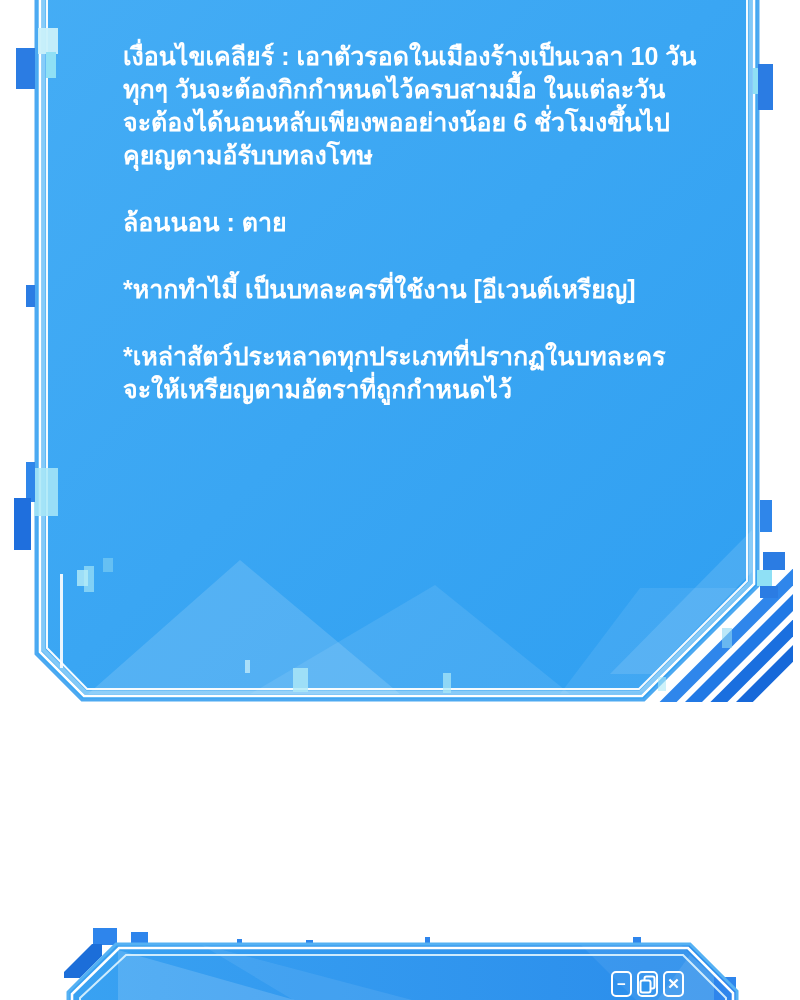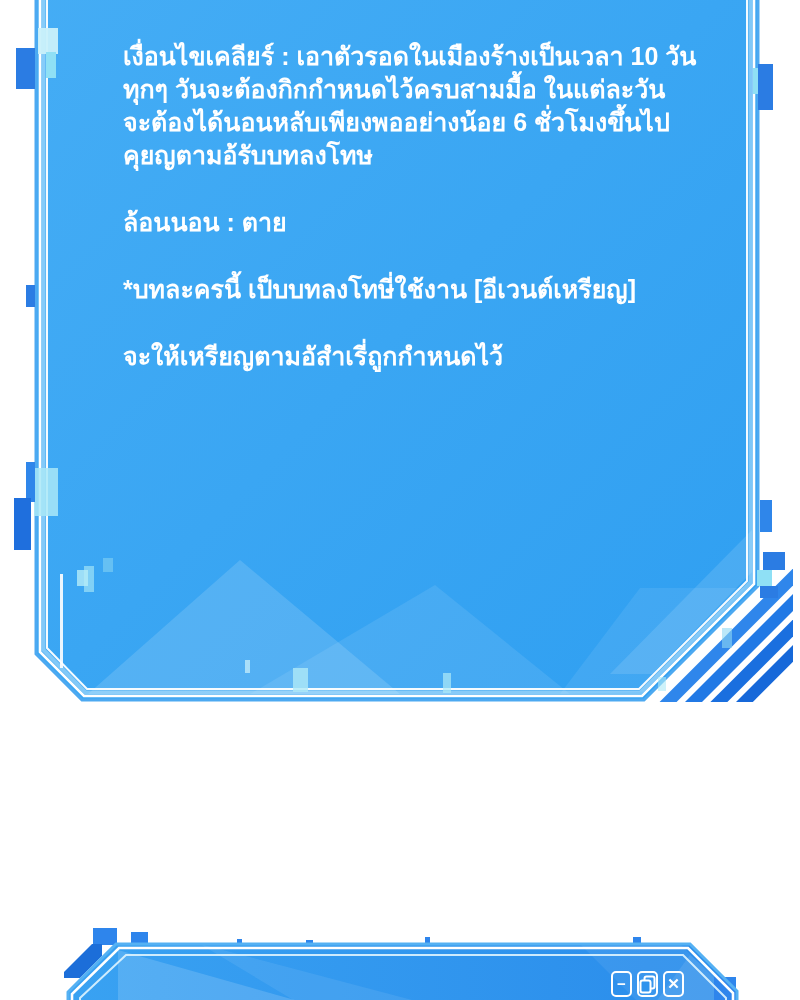--- a/index.html
+++ b/index.html
@@ -134,7 +134,7 @@
     <div class="tline">คุยญตามอ้รับบทลงโทษ</div>
   </div>
   <div class="block tline">ล้อนนอน : ตาย</div>
-  <div class="block tline">*บทละครนี้ เป็บบทลงโทษี่ใช้งาน [อีเวนต์เหรียญ]</div>
+  <div class="block tline">*หากทำไมี้ เป็นบทละครที่ใช้งาน [อีเวนต์เหรียญ]</div>
   <div class="block">
     <div class="tline">จะให้เหรียญตามอัสำเรี่ถูกกำหนดไว้</div>
   </div>

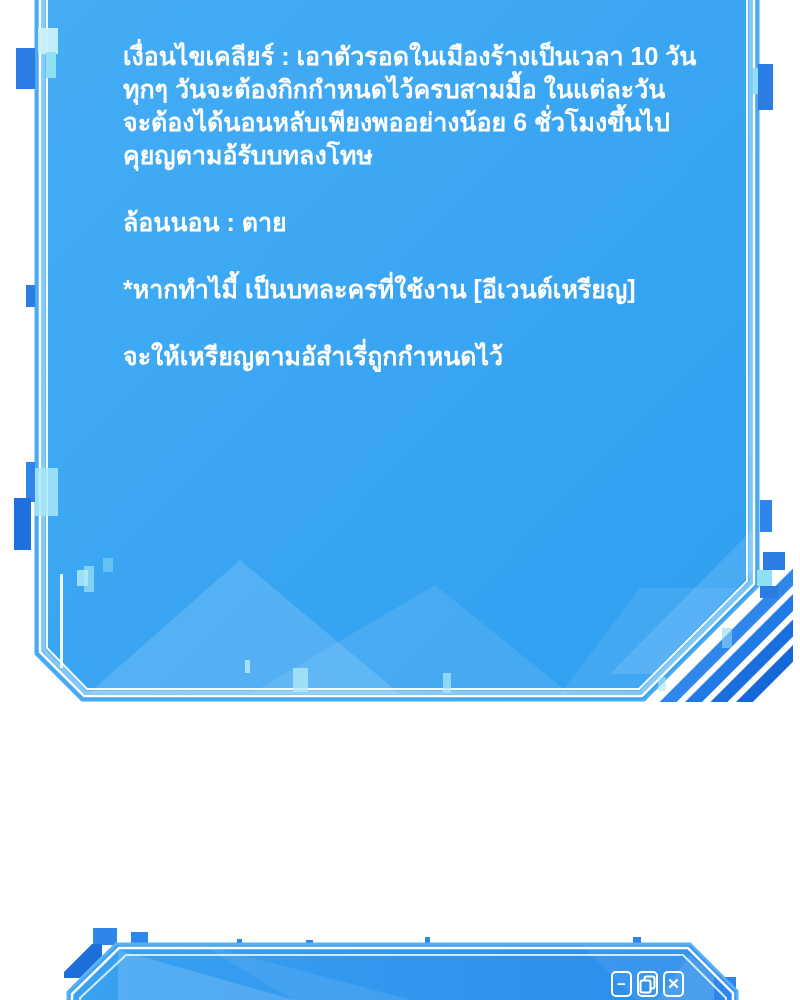--- a/index.html
+++ b/index.html
@@ -136,6 +136,7 @@
   <div class="block tline">ล้อนนอน : ตาย</div>
   <div class="block tline">*หากทำไมี้ เป็นบทละครที่ใช้งาน [อีเวนต์เหรียญ]</div>
   <div class="block">
+    <div class="tline">*เหล่าสัตว์ประหลาดทุกประเภทที่ปรากฏในบทละคร</div>
     <div class="tline">จะให้เหรียญตามอัสำเรี่ถูกกำหนดไว้</div>
   </div>
 </div>

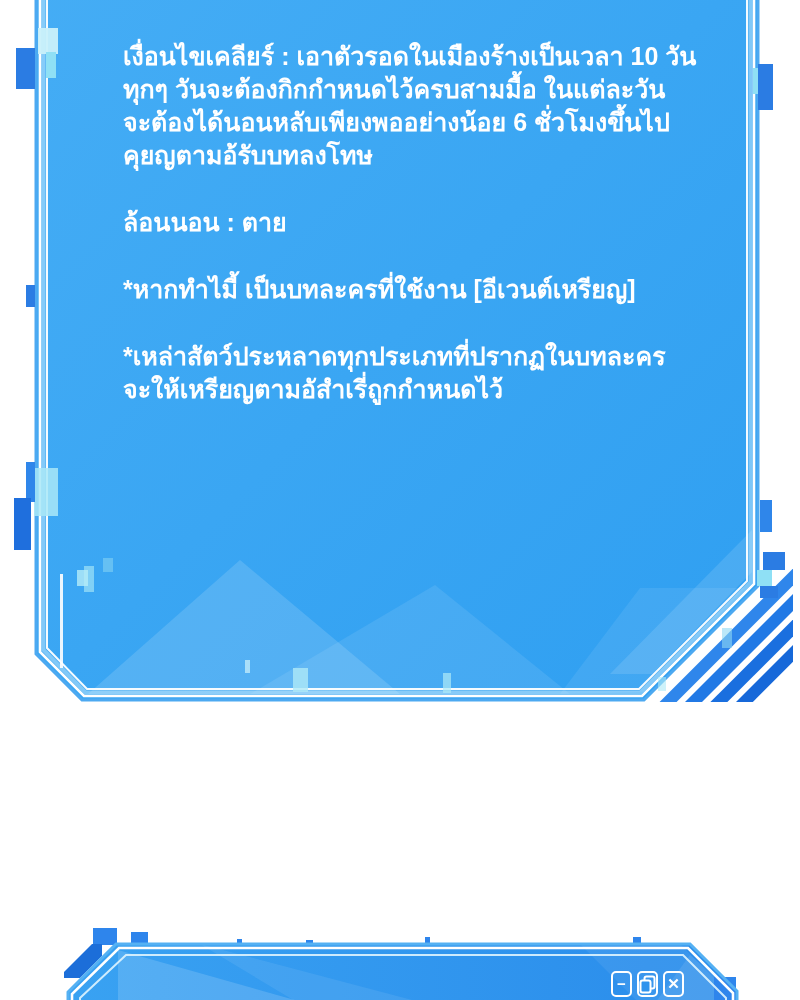--- a/index.html
+++ b/index.html
@@ -137,7 +137,7 @@
   <div class="block tline">*หากทำไมี้ เป็นบทละครที่ใช้งาน [อีเวนต์เหรียญ]</div>
   <div class="block">
     <div class="tline">*เหล่าสัตว์ประหลาดทุกประเภทที่ปรากฏในบทละคร</div>
-    <div class="tline">จะให้เหรียญตามอัสำเรี่ถูกกำหนดไว้</div>
+    <div class="tline">จะให้เหรียญตามอัตราที่ถูกกำหนดไว้</div>
   </div>
 </div>
 

